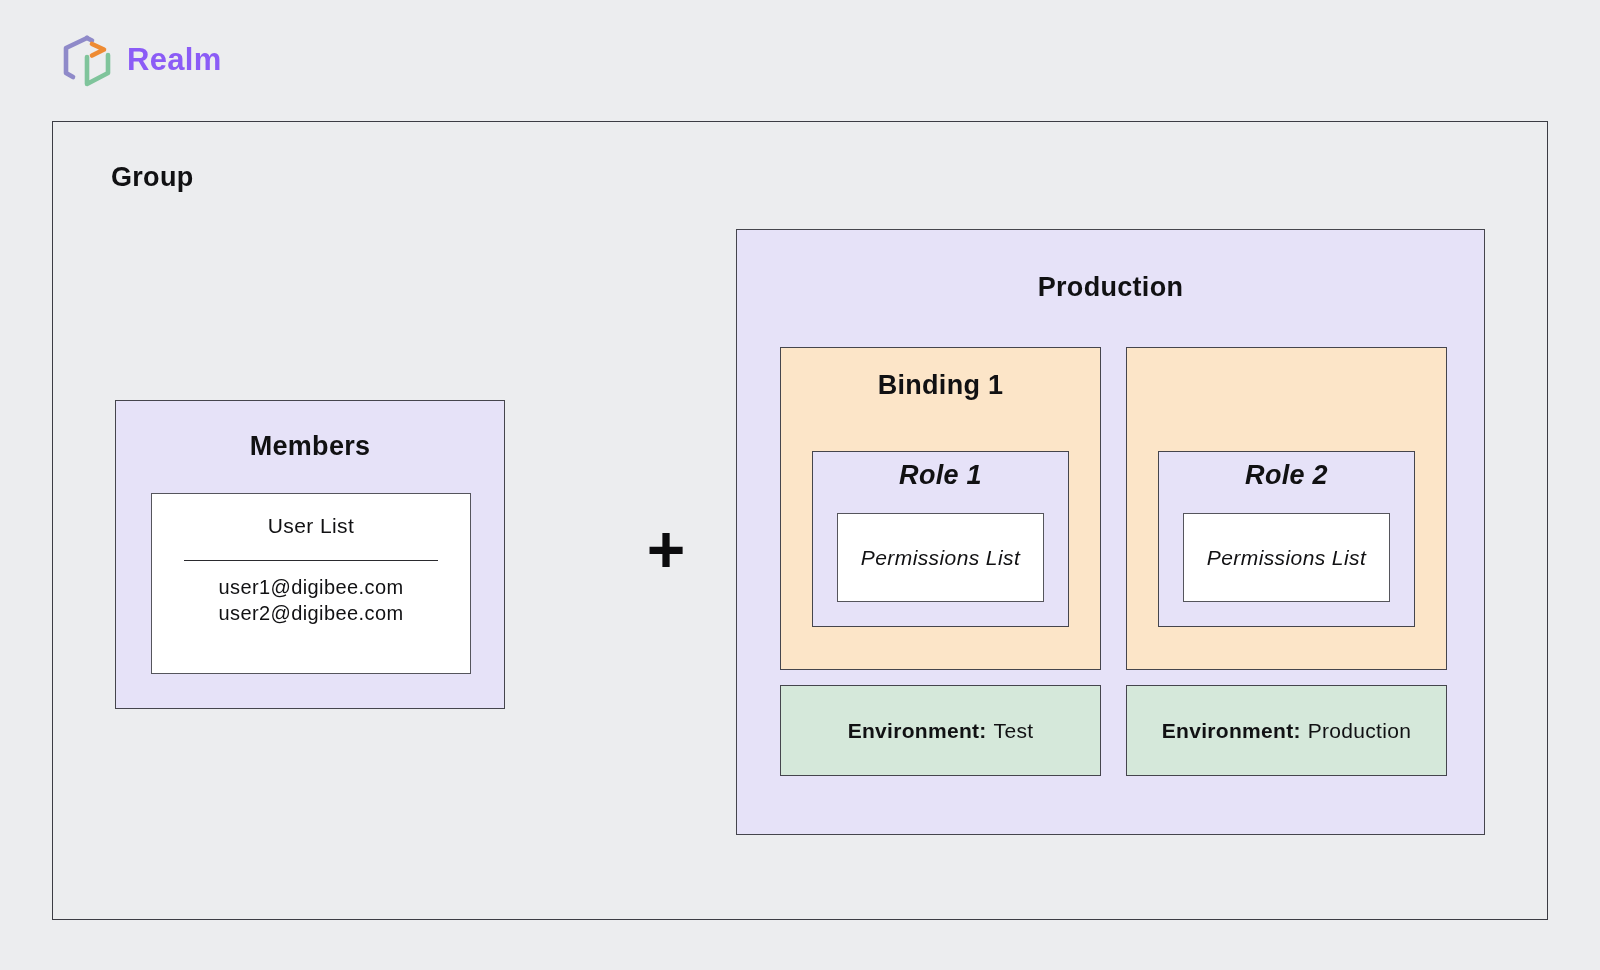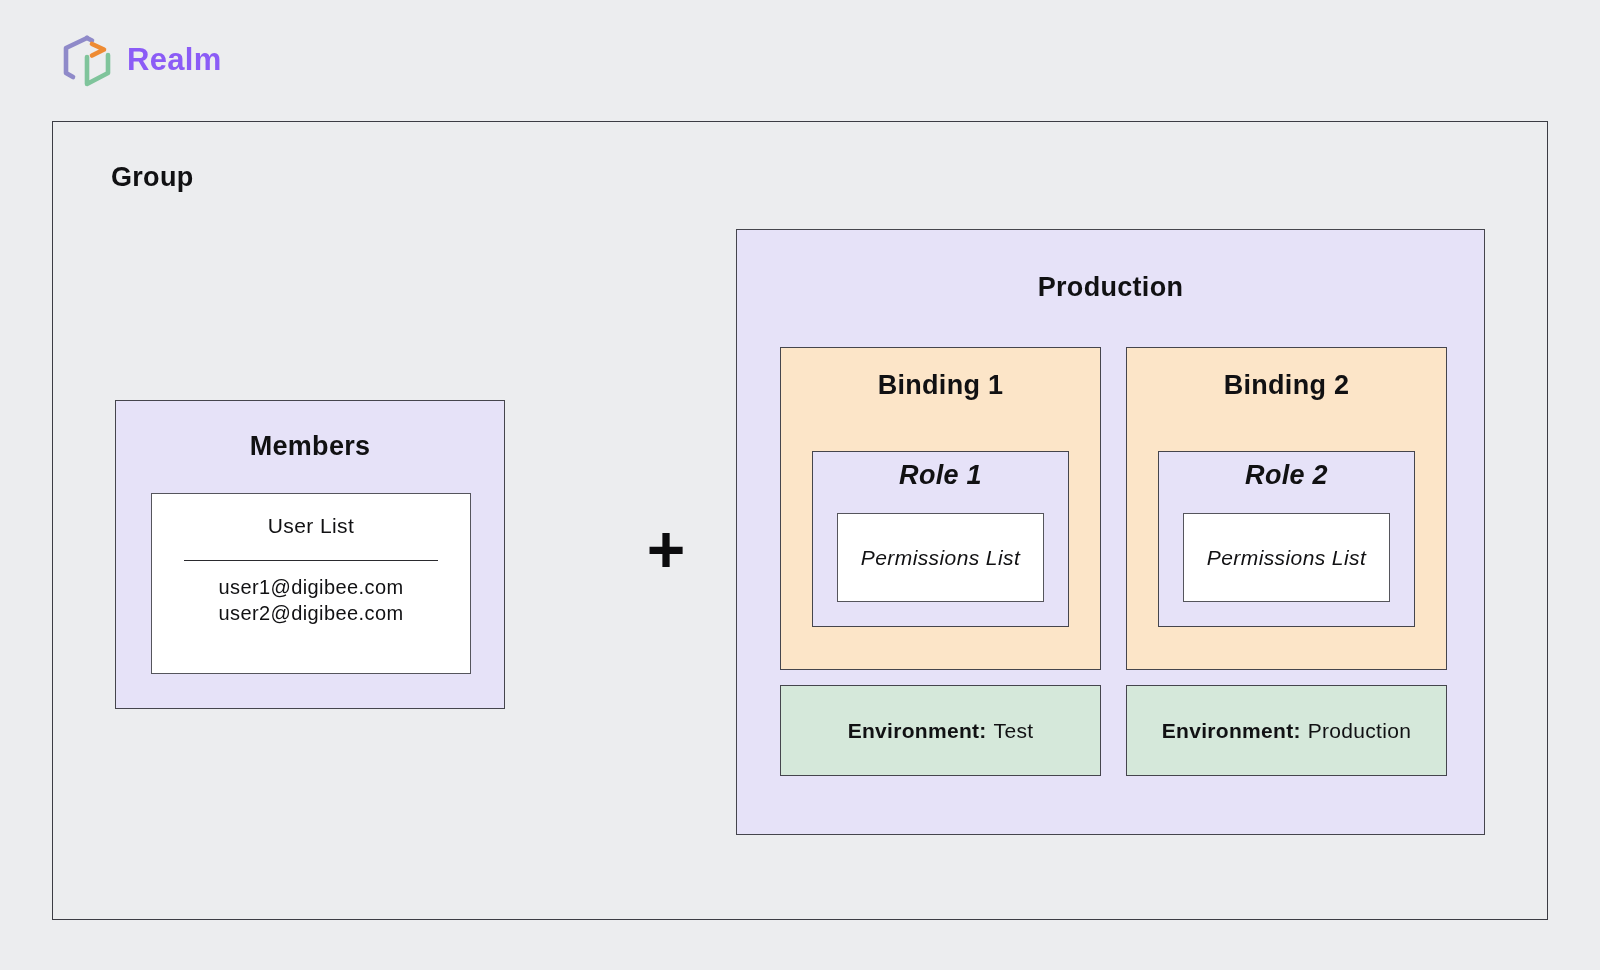--- a/index.html
+++ b/index.html
@@ -156,7 +156,6 @@
     </div>
 
     <div class="abs binding-box binding-2">
-      <div class="abs box-title binding-title">Binding 2</div>
       <div class="abs role-box">
         <div class="abs box-title role-title">Role 2</div>
         <div class="abs plist-box">

